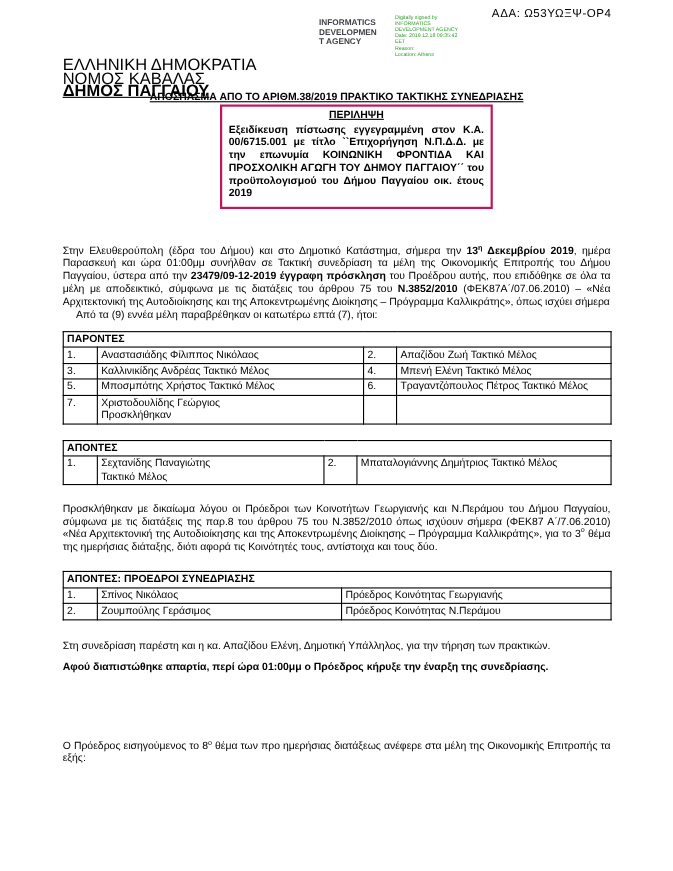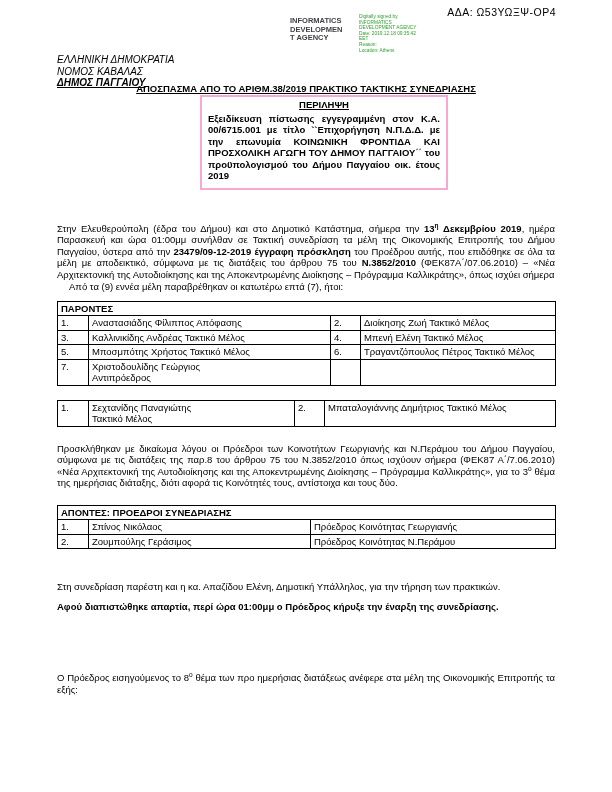--- a/index.html
+++ b/index.html
@@ -21,7 +21,7 @@
   }
   .authority {
     position:absolute; left:57px; top:54px;
-    font-size:10px; line-height:11.5px;font-style:italic;
+    font-size:15px; line-height:11.5px;
   }
   .authority .muni { font-weight:bold; text-decoration:underline; }
   .content {

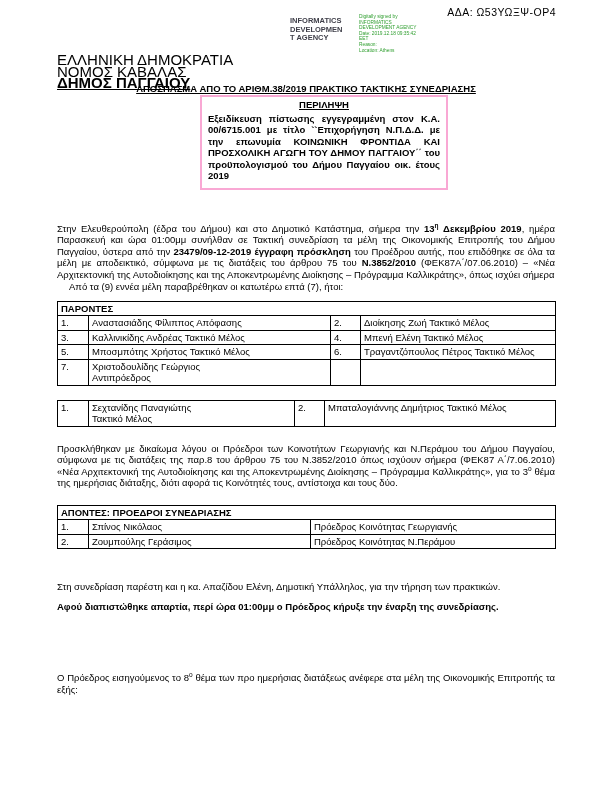--- a/index.html
+++ b/index.html
@@ -33,7 +33,7 @@
   .decision-no { font-weight:bold; margin-top:11px; }
   .summary-box {
     width:232px; margin-left:143px; margin-top:0;
-    border:2px solid #f9a8d4; padding:2px 6px 6px 6px;
+    border:2px solid #be185d; padding:2px 6px 6px 6px;
     font-weight:bold; text-align:justify;
   }
   .summary-box .sum-title { text-align:center; text-decoration:underline; margin-bottom:2px; }

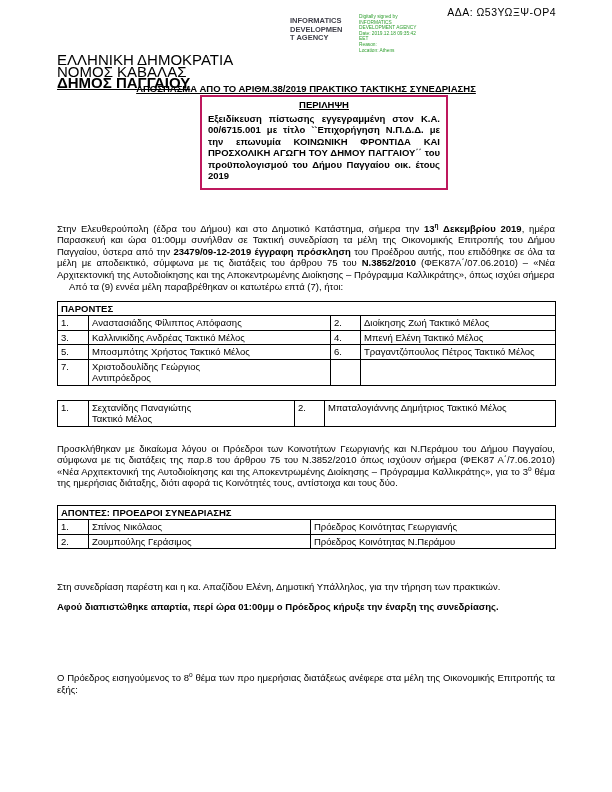--- a/index.html
+++ b/index.html
@@ -115,7 +115,7 @@
       </tr>
       <tr>
         <td>1.</td>
-        <td><span>Αναστασιάδης Φίλιππος</span> <span>Απόφασης</span></td>
+        <td><span>Αναστασιάδης Φίλιππος</span> <span>Νικόλαος</span></td>
         <td>2.</td>
         <td><span>Διοίκησης Ζωή</span> <span>Τακτικό Μέλος</span></td>
       </tr>

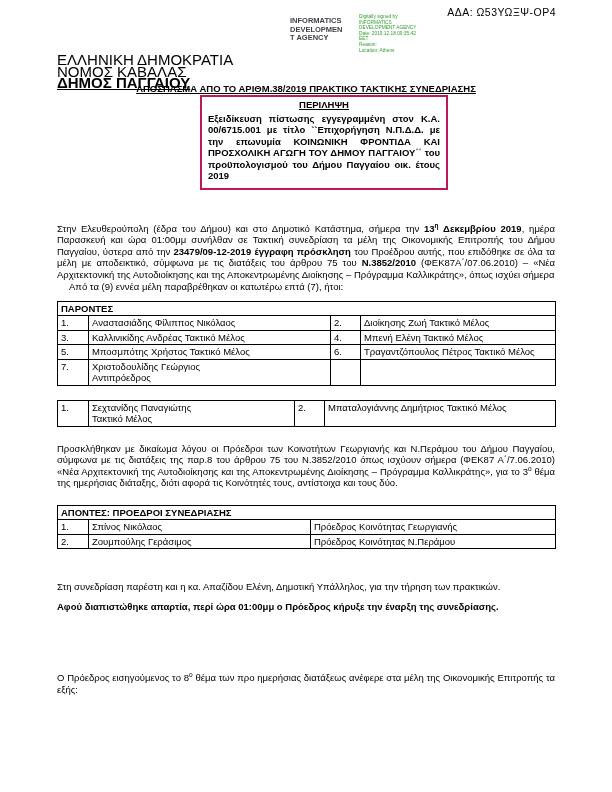--- a/index.html
+++ b/index.html
@@ -117,7 +117,7 @@
         <td>1.</td>
         <td><span>Αναστασιάδης Φίλιππος</span> <span>Νικόλαος</span></td>
         <td>2.</td>
-        <td><span>Διοίκησης Ζωή</span> <span>Τακτικό Μέλος</span></td>
+        <td><span>Απαζίδου Ζωή</span> <span>Τακτικό Μέλος</span></td>
       </tr>
       <tr>
         <td>3.</td>

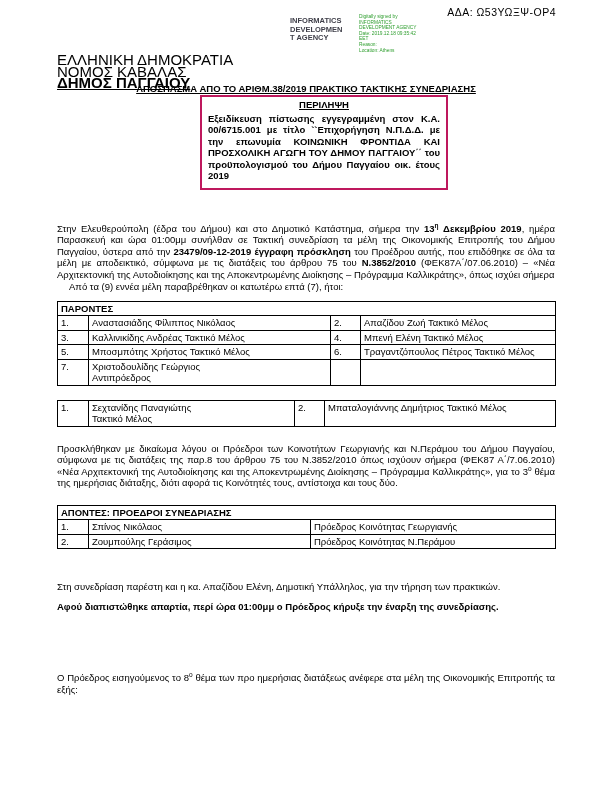--- a/index.html
+++ b/index.html
@@ -133,7 +133,7 @@
       </tr>
       <tr>
         <td>7.</td>
-        <td><span>Χριστοδουλίδης Γεώργιος</span> <span class="role-block">Αντιπρόεδρος</span></td>
+        <td><span>Χριστοδουλίδης Γεώργιος</span> <span class="role-block">Προσκλήθηκαν</span></td>
         <td></td>
         <td><span></span> <span></span></td>
       </tr>

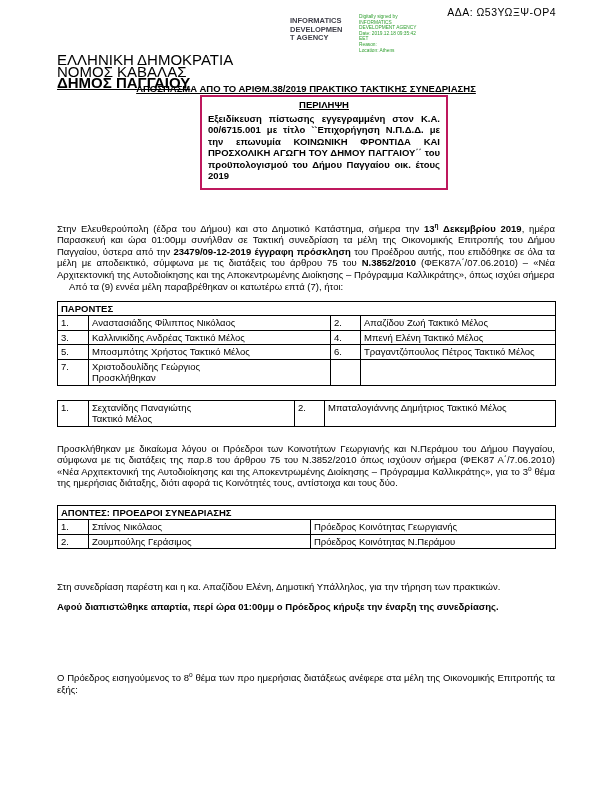--- a/index.html
+++ b/index.html
@@ -148,6 +148,9 @@
           <col style="width:231px">
         </colgroup>
       <tbody>
+          <tr>
+        <th class="tbl-title" colspan="4">ΑΠΟΝΤΕΣ</th>
+      </tr>
       <tr>
         <td>1.</td>
         <td><span>Σεχτανίδης Παναγιώτης</span> <span class="role-block">Τακτικό Μέλος</span></td>

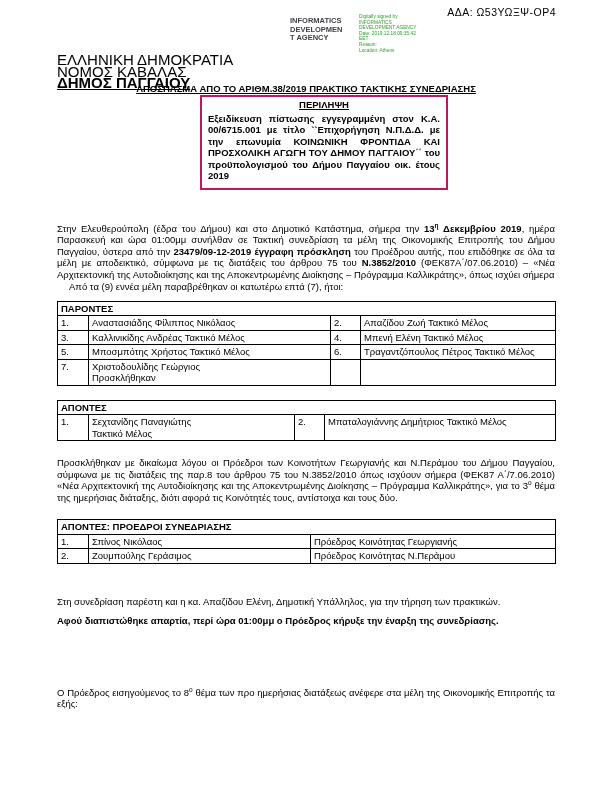--- a/index.html
+++ b/index.html
@@ -41,7 +41,7 @@
   .p1 { margin-top:33px; }
   .p2 { margin-top:1px; text-indent:12px; text-align:left; }
   .p3 { margin-top:16px; }
-  .p4 { margin-top:32px; }
+  .p4 { margin-top:18px; }
   .p5 { margin-top:8px; font-weight:bold; }
   .p6 { margin-top:60px; }
   .b { font-weight:bold; }

